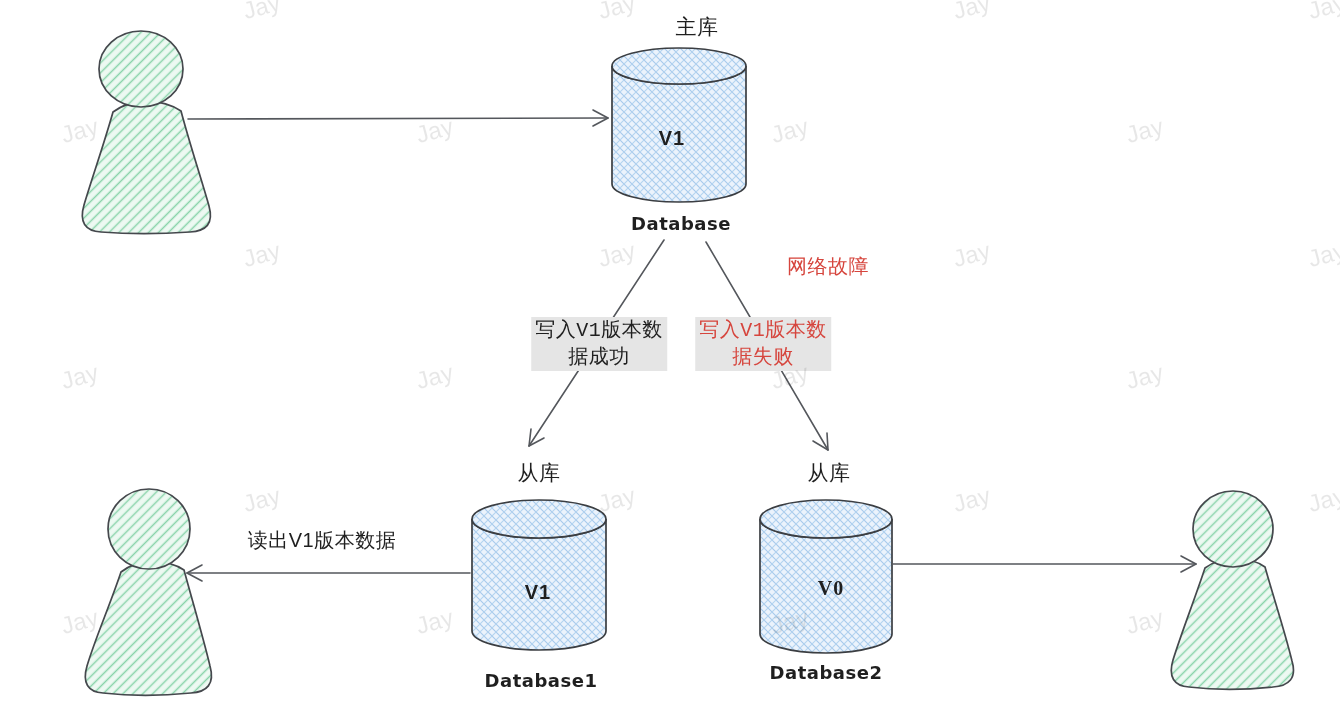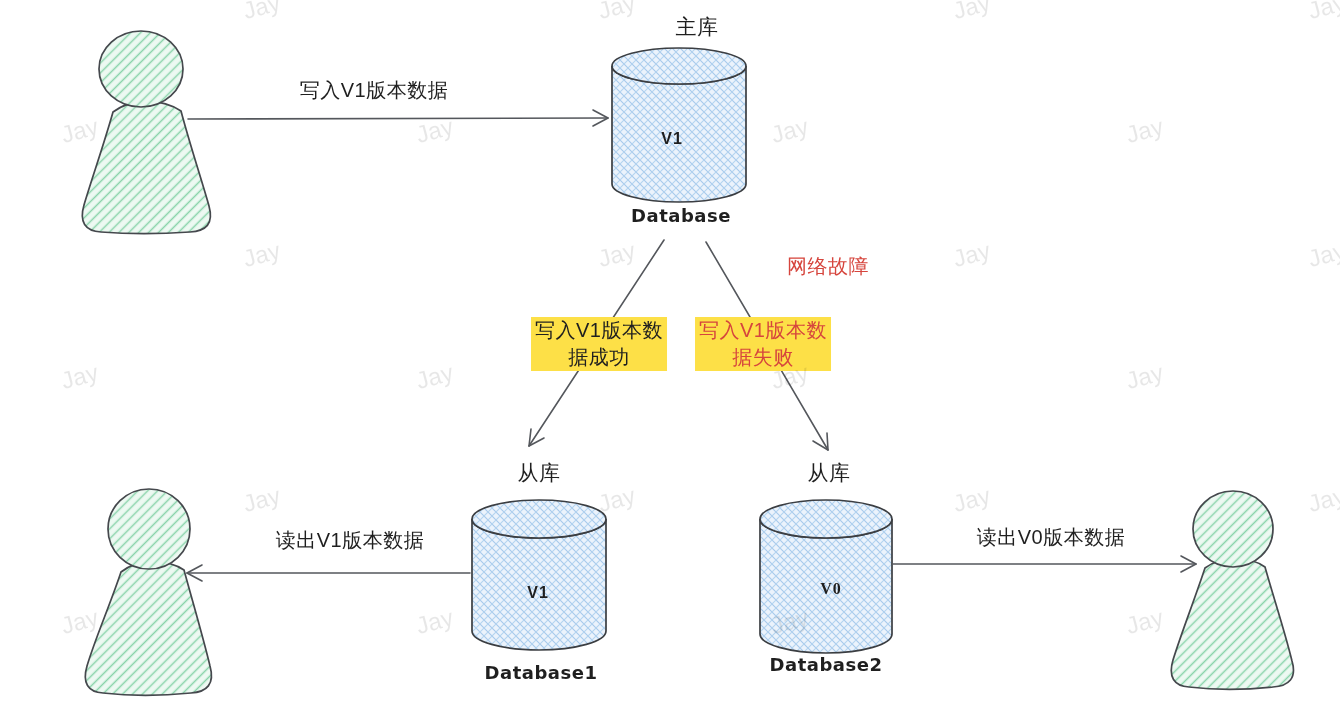--- a/index.html
+++ b/index.html
@@ -101,7 +101,6 @@
     </g>
   </svg>
 
-  <div class="lbl" style="left:374px;top:90px;">写入V1版本数据</div>
 
   <div class="lbl node-title" style="left:673px;top:26px;margin-left:24px;">主库</div>
   <div class="lbl db-value" style="left:672px;top:138px;">V1</div>

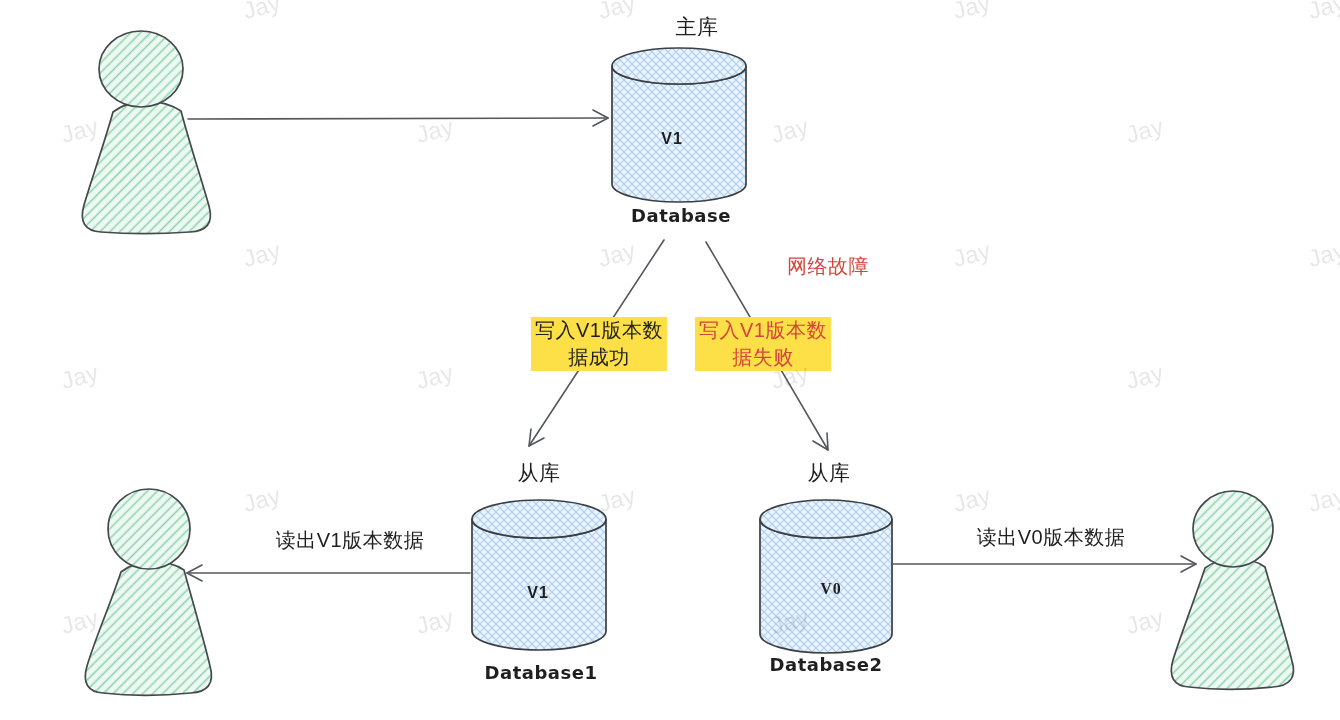--- a/index.html
+++ b/index.html
@@ -20,7 +20,7 @@
   .lbl.masked{background:#fde047;padding:0 4px;}
   .lbl.red{color:#d6453d;}
   .lbl.node-title{font-size:21px;}
-  .lbl.db-value{font-size:16px;font-weight:700;letter-spacing:1px;}
+  .lbl.db-value{font-size:20px;font-weight:700;letter-spacing:1px;}
   .lbl.db-caption{font-size:18px;font-weight:600;letter-spacing:0.5px;font-family:"DejaVu Sans","Liberation Sans",sans-serif;}
   #watermark-layer{position:absolute;left:0;top:0;width:100%;height:100%;z-index:5;pointer-events:none;}
   .wm{

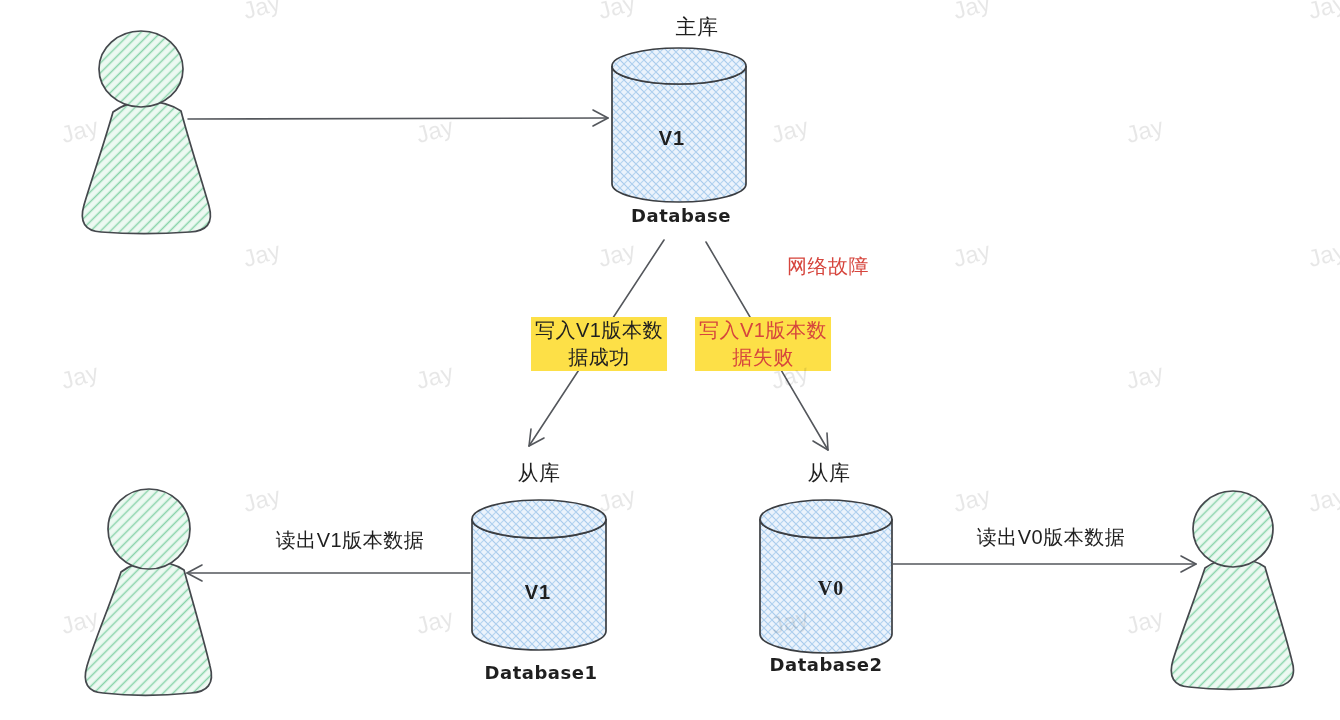--- a/index.html
+++ b/index.html
@@ -21,7 +21,7 @@
   .lbl.red{color:#d6453d;}
   .lbl.node-title{font-size:21px;}
   .lbl.db-value{font-size:20px;font-weight:700;letter-spacing:1px;}
-  .lbl.db-caption{font-size:18px;font-weight:600;letter-spacing:0.5px;font-family:"DejaVu Sans","Liberation Sans",sans-serif;}
+  .lbl.db-caption{font-size:18px;font-weight:600;letter-spacing:0.5px;font-family:"DejaVu Sans","Liberation Sans",sans-serif;margin-top:8px;}
   #watermark-layer{position:absolute;left:0;top:0;width:100%;height:100%;z-index:5;pointer-events:none;}
   .wm{
     position:absolute;font-size:24px;font-weight:500;color:rgba(0,0,0,0.095);

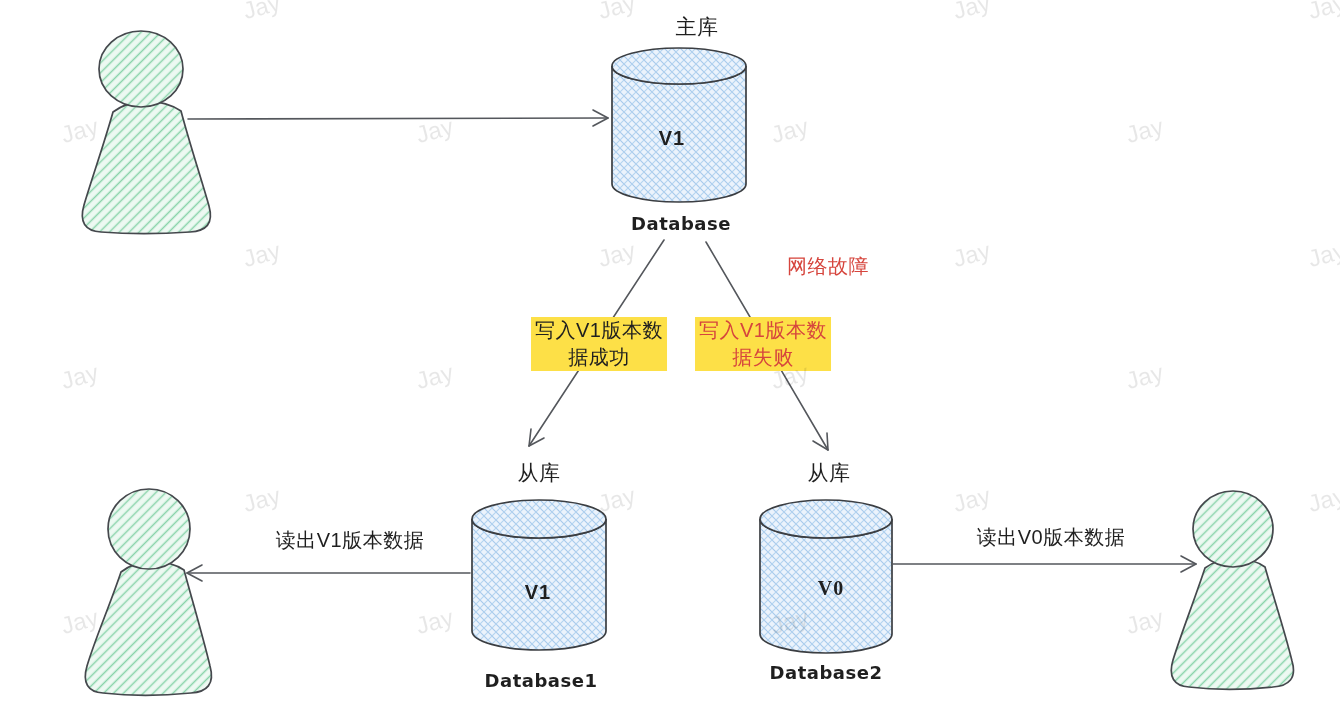--- a/index.html
+++ b/index.html
@@ -17,7 +17,7 @@
     font-size:20px;line-height:27px;font-weight:500;
     color:#1f1f1f;letter-spacing:0.5px;
   }
-  .lbl.masked{background:#fde047;padding:0 4px;}
+  .lbl.masked{background:#e5e5e5;padding:0 4px;font-family:Liberation Mono, monospace;}
   .lbl.red{color:#d6453d;}
   .lbl.node-title{font-size:21px;}
   .lbl.db-value{font-size:20px;font-weight:700;letter-spacing:1px;}

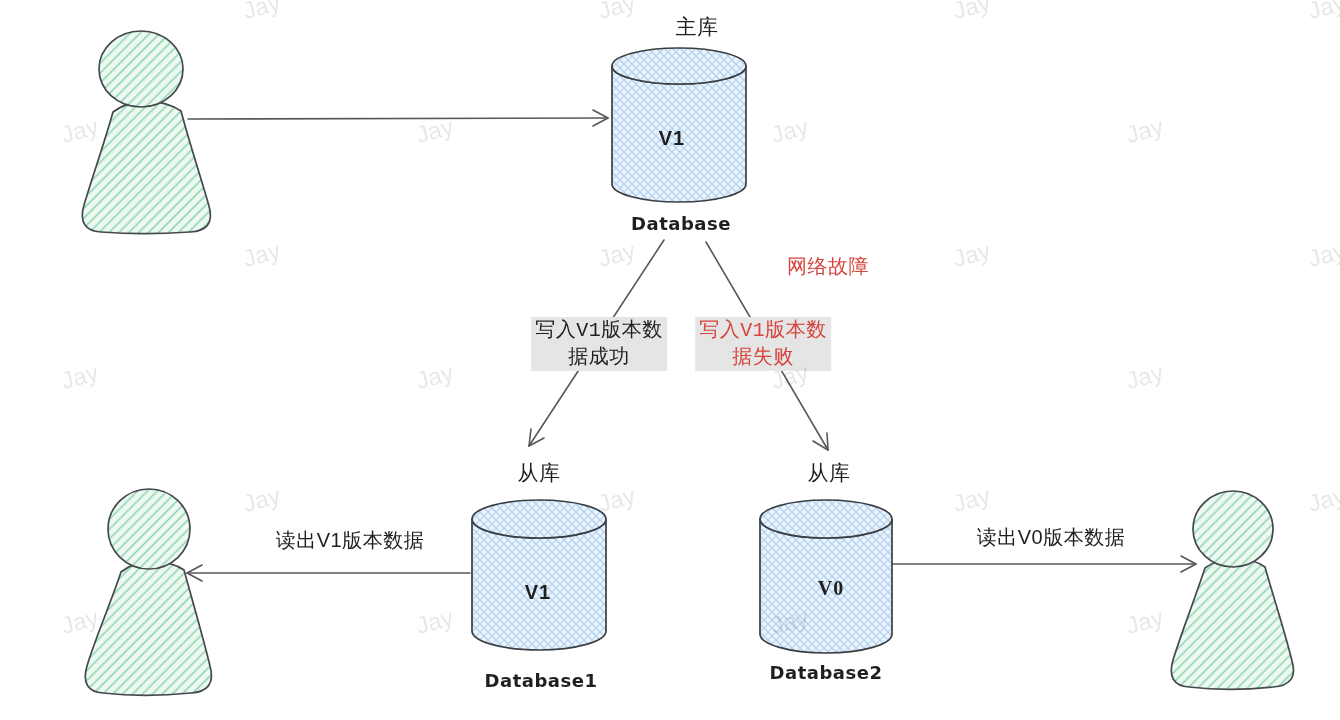--- a/index.html
+++ b/index.html
@@ -120,7 +120,7 @@
   <div class="lbl db-value" style="left:831px;top:588px;font-family:Liberation Serif, serif;">V0</div>
   <div class="lbl db-caption" style="left:826px;top:664px;">Database2</div>
 
-  <div class="lbl" style="left:322px;top:540px;margin-left:28px;">读出V1版本数据</div>
+  <div class="lbl" style="left:322px;top:540px;">读出V1版本数据</div>
   <div class="lbl" style="left:1051px;top:537px;">读出V0版本数据</div>
 
   <div id="watermark-layer">

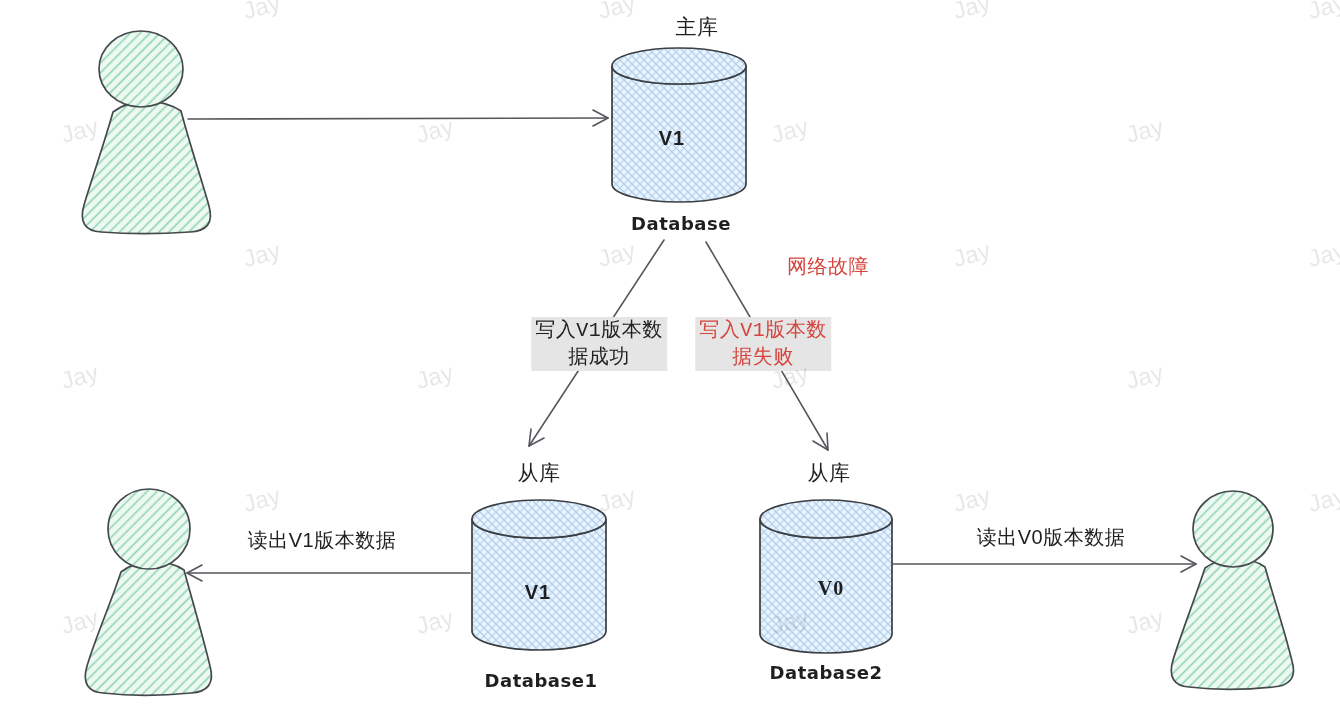--- a/index.html
+++ b/index.html
@@ -121,7 +121,6 @@
   <div class="lbl db-caption" style="left:826px;top:664px;">Database2</div>
 
   <div class="lbl" style="left:322px;top:540px;">读出V1版本数据</div>
-  <div class="lbl" style="left:1051px;top:537px;">读出V0版本数据</div>
 
   <div id="watermark-layer">
     <span class="wm" style="left:240px;top:-2px;">Jay</span>

